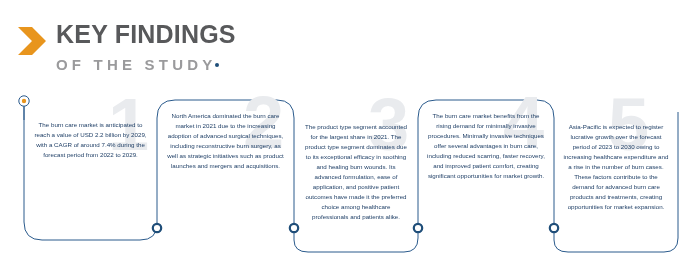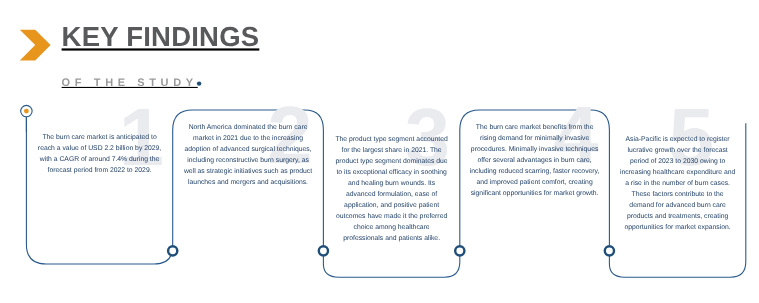--- a/index.html
+++ b/index.html
@@ -12,7 +12,7 @@
   #stage{position:relative;width:690px;height:275px;overflow:hidden;}
 
   
-  .header{position:absolute;left:16px;top:22px;display:flex;align-items:flex-start;text-decoration:underline;}
+  .header{position:absolute;left:16px;top:22px;display:flex;align-items:flex-start;}
   .chev{width:34px;height:34px;flex:0 0 auto;margin-top:2px;}
   .title-wrap{margin-left:6px;display:flex;flex-direction:column;}
   .title{

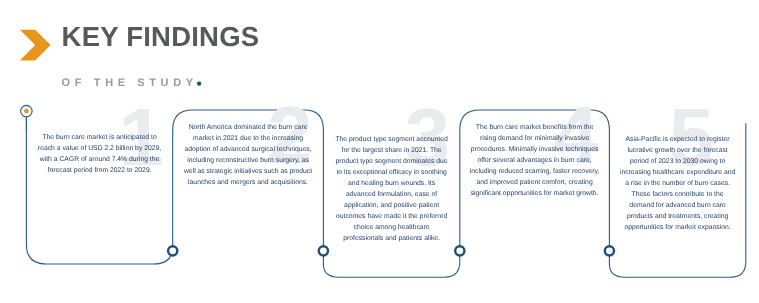--- a/index.html
+++ b/index.html
@@ -20,8 +20,8 @@
     letter-spacing:.2px;line-height:1;white-space:nowrap;
   }
   .subtitle{
-    font-size:10px;color:#9a9a9c;font-weight:bold;
-    letter-spacing:4.2px;line-height:1;margin-top:24px;white-space:nowrap;
+    font-size:15px;color:#9a9a9c;font-weight:bold;
+    letter-spacing:4.2px;line-height:1;margin-top:10px;white-space:nowrap;
     display:flex;align-items:center;
   }
   .sub-dot{

